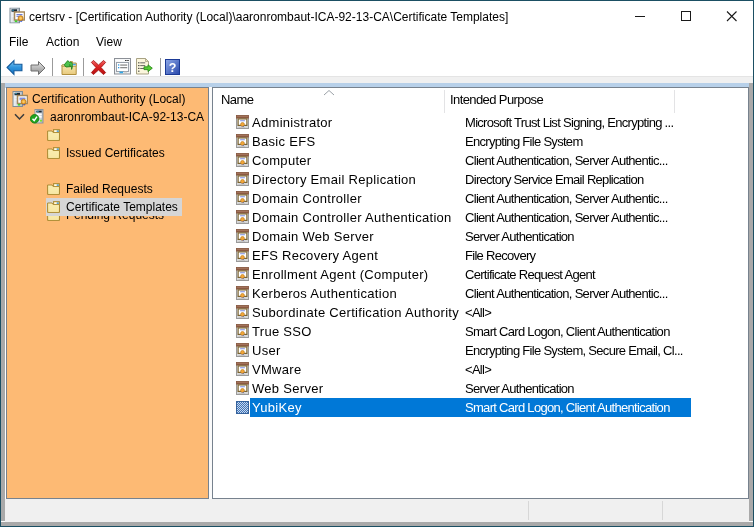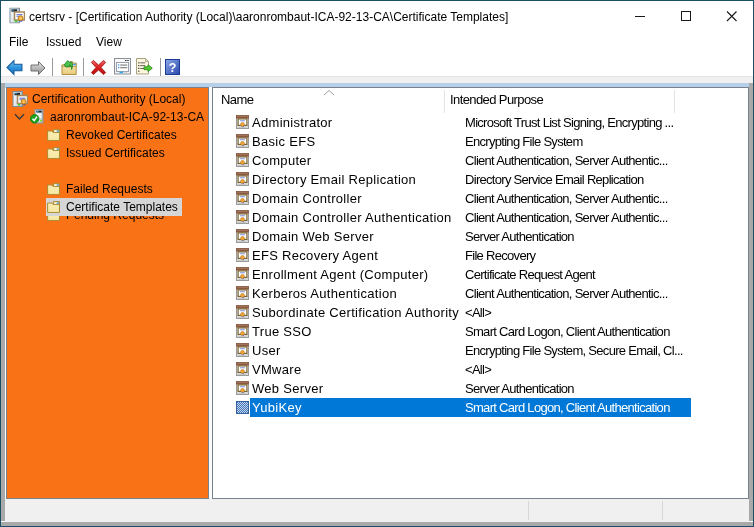--- a/index.html
+++ b/index.html
@@ -137,7 +137,7 @@
 
   <div id="menubar">
     <span class="mi" style="left:8px;">File</span>
-    <span class="mi" style="left:45px;">Issued</span>
+    <span class="mi" style="left:45px;">Action</span>
     <span class="mi" style="left:95px;">View</span>
     <span class="mi" style="left:134px;margin-top:32px;">Help</span>
   </div>

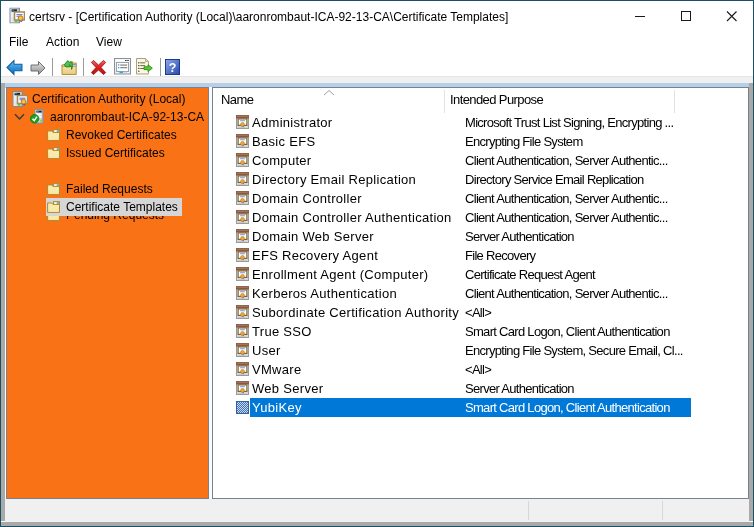--- a/index.html
+++ b/index.html
@@ -32,7 +32,7 @@
   #midgap { position:absolute; left:208px; top:86px; width:3px; height:412px; background:#fafafa; }
 
   
-  #tpane { position:absolute; left:5px; top:86px; width:203px; height:412px; background:#f97316; border:1px solid #77828e; }
+  #tpane { position:absolute; left:5px; top:86px; width:203px; height:412px; background:#fdba74; border:1px solid #77828e; }
   #lpane { font-size:13px; position:absolute; left:211px; top:86px; width:537px; height:412px; background:#fff; border:1px solid #77828e; }
 
   

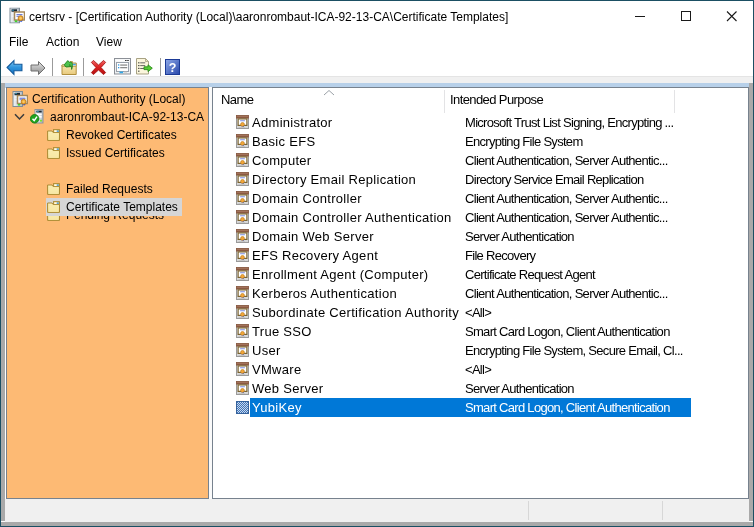--- a/index.html
+++ b/index.html
@@ -266,7 +266,6 @@
       <svg class="abs f" style="left:40px;top:3px;" width="13" height="12" viewBox="0 0 13 12">
           <use href="#folderico"></use>
         </svg>
-      <span class="lbl" style="left:59px;">Revoked Certificates</span>
     </div>
     <div class="trow" style="left:0;top:56px;width:203px;">
       <svg class="abs f" style="left:40px;top:3px;" width="13" height="12" viewBox="0 0 13 12">

